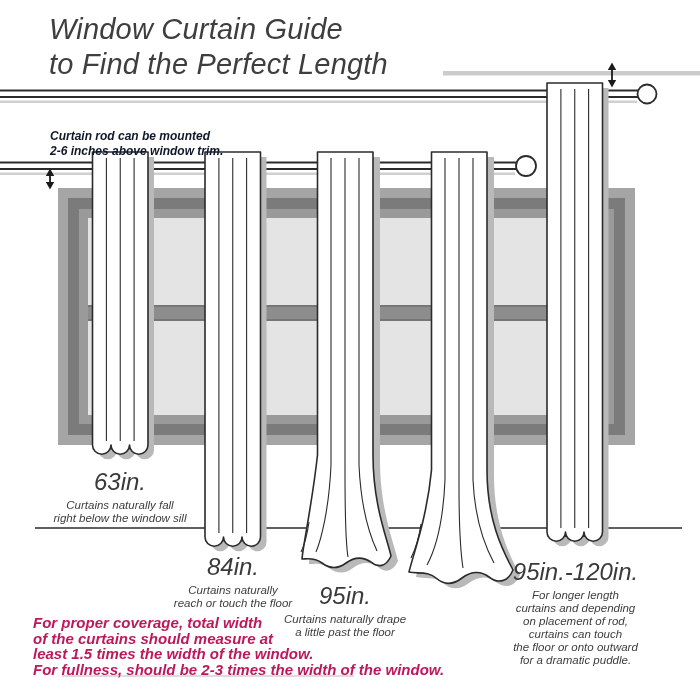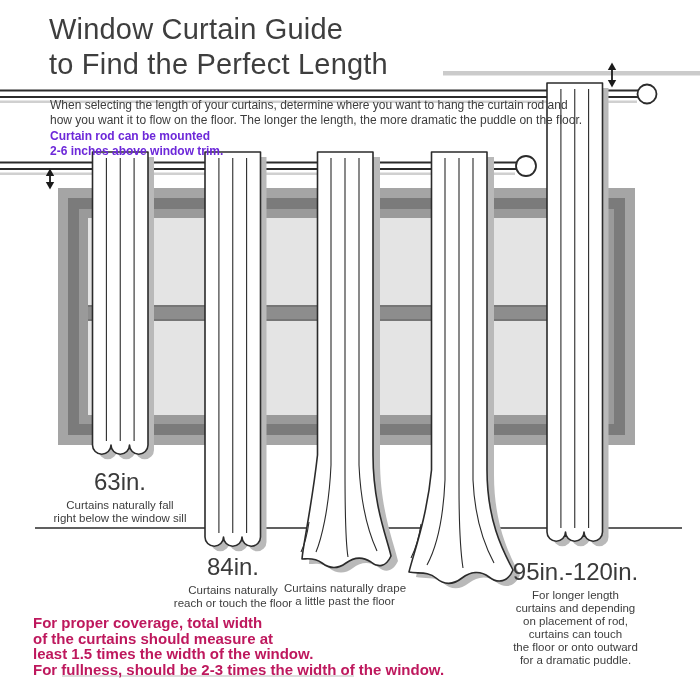--- a/index.html
+++ b/index.html
@@ -5,7 +5,7 @@
   html,body{margin:0;padding:0;background:#ffffff;}
   #stage{
     position:relative;width:700px;height:700px;background:#ffffff;overflow:hidden;
-    font-family:"Liberation Sans", sans-serif;color:#3d3d3d;
+    font-family:"Liberation Sans", sans-serif;color:#3d3d3d;font-style:italic;
   }
   #diagram{position:absolute;left:0;top:0;width:700px;height:700px;}
   .txt{position:absolute;white-space:pre-line;}

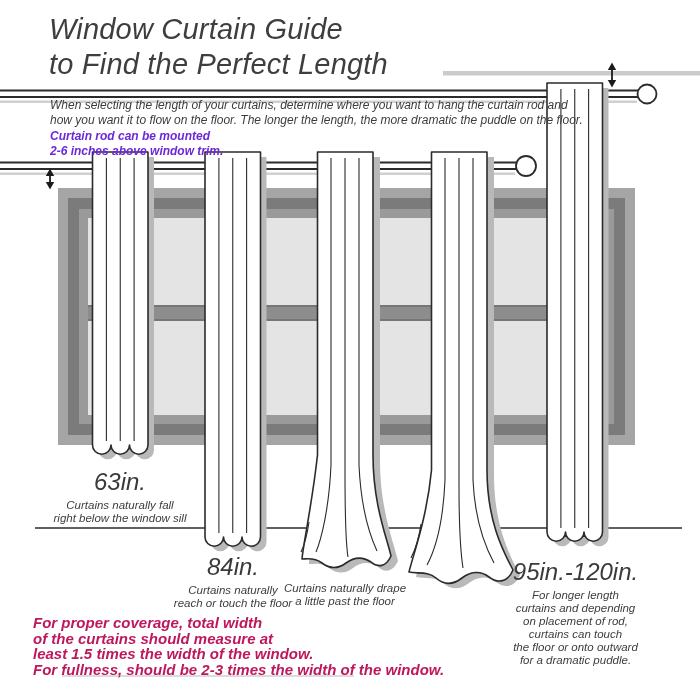--- a/index.html
+++ b/index.html
@@ -134,8 +134,6 @@
   <div class="txt title">Window Curtain Guide
 to Find the Perfect Length</div>
 
-  <div class="txt intro">When selecting the length of your curtains, determine where you want to hang the curtain rod and
-how you want it to flow on the floor. The longer the length, the more dramatic the puddle on the floor.</div>
 
   <div class="txt rod-note">Curtain rod can be mounted
 2-6 inches above window trim.</div>

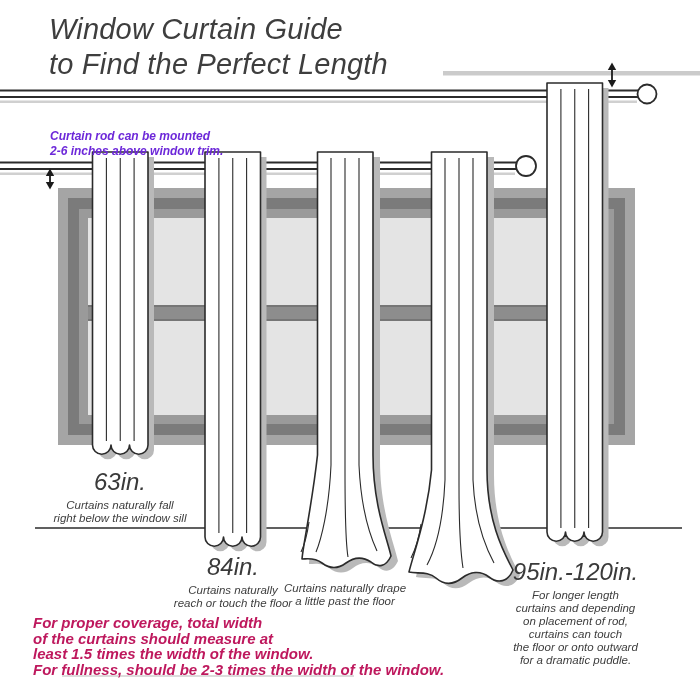--- a/index.html
+++ b/index.html
@@ -14,7 +14,7 @@
     color:#3e3e3e;font-weight:400;
   }
   .intro{left:50px;top:98px;font-size:12px;line-height:14.5px;color:#3c3c3c;}
-  .rod-note{left:50px;top:129px;font-size:12px;line-height:14.5px;font-weight:bold;color:#6d28d9;}
+  .rod-note{left:50px;top:129px;font-size:12px;line-height:14.5px;font-weight:bold;color:#0f172a;}
   .ceiling-note{left:616px;top:111px;font-size:12px;line-height:14.5px;font-weight:bold;color:#333;}
   .curtain-label{position:absolute;text-align:center;}
   .curtain-label .len{font-size:24px;color:#3a3a3a;margin-bottom:3px;}

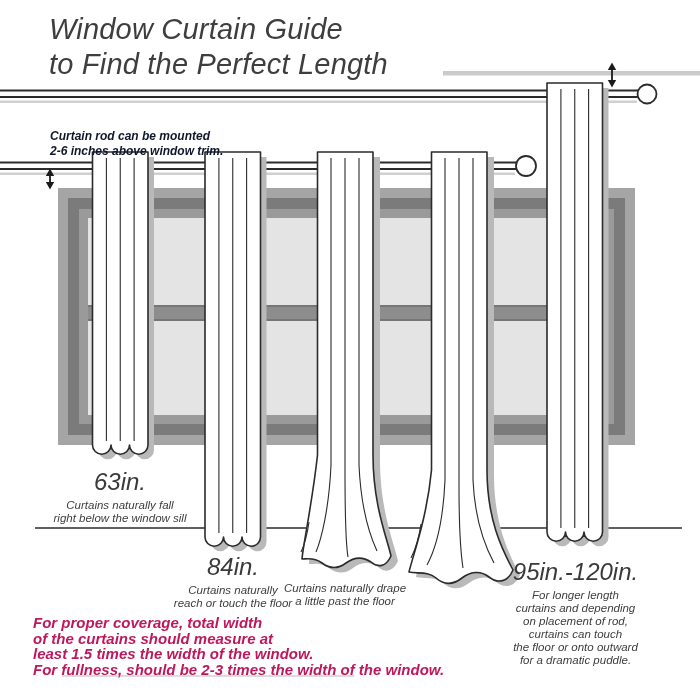--- a/index.html
+++ b/index.html
@@ -152,6 +152,7 @@
   </div>
 
   <div class="curtain-label lbl-95">
+    <div class="len">95in.</div>
     <div class="cap">Curtains naturally drape
 a little past the floor</div>
   </div>

